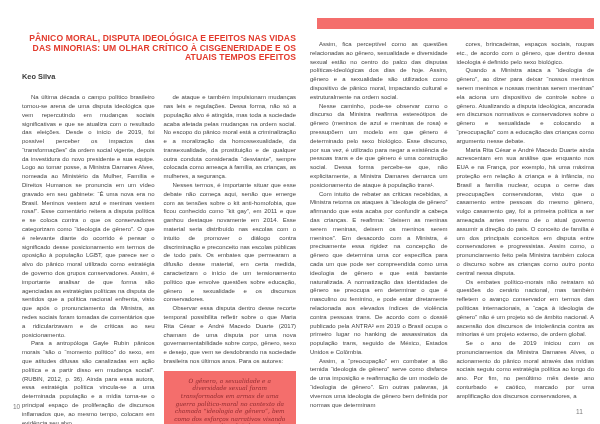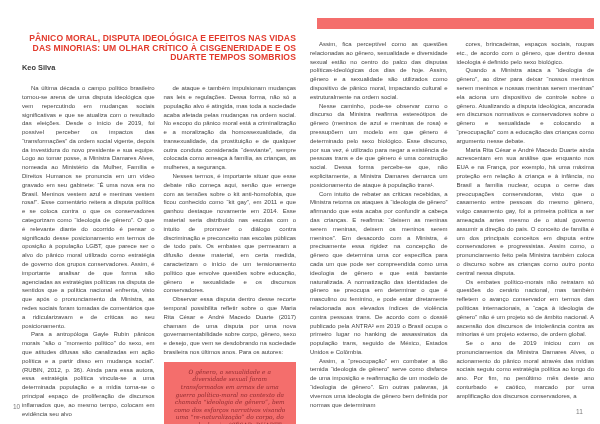--- a/index.html
+++ b/index.html
@@ -73,7 +73,7 @@
 <body>
 
 <div class="page" id="left-page">
-  <div class="article-title">PÂNICO MORAL, DISPUTA IDEOLÓGICA E EFEITOS NAS VIDAS DAS MINORIAS: UM OLHAR CRÍTICO À CISGENERIDADE E OS DUARTE TEMPOS SOMBRIOS</div>
+  <div class="article-title">PÂNICO MORAL, DISPUTA IDEOLÓGICA E EFEITOS NAS VIDAS DAS MINORIAS: UM OLHAR CRÍTICO À CISGENERIDADE E OS ATUAIS TEMPOS EFEITOS</div>
   <div class="author">Keo Silva</div>
   <div class="cols">
     <div class="col">

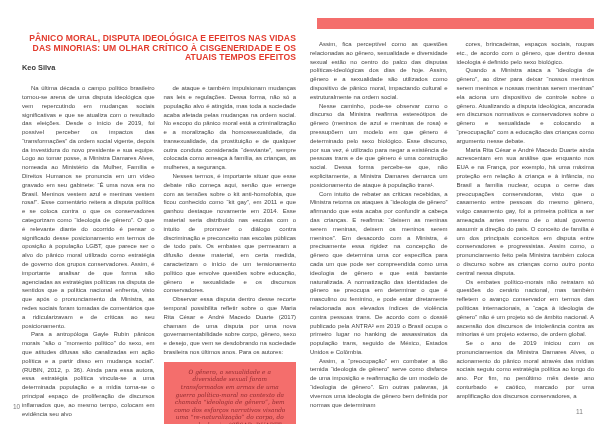--- a/index.html
+++ b/index.html
@@ -27,6 +27,7 @@
     font-weight: bold;
     font-size: 7.4px;
     color: #3a3a3a;
+    margin-top: 9px;
   }
   .cols { display: flex; gap: 9px; margin-top: 12px; }
   .col  { flex: 1; min-width: 0; }

